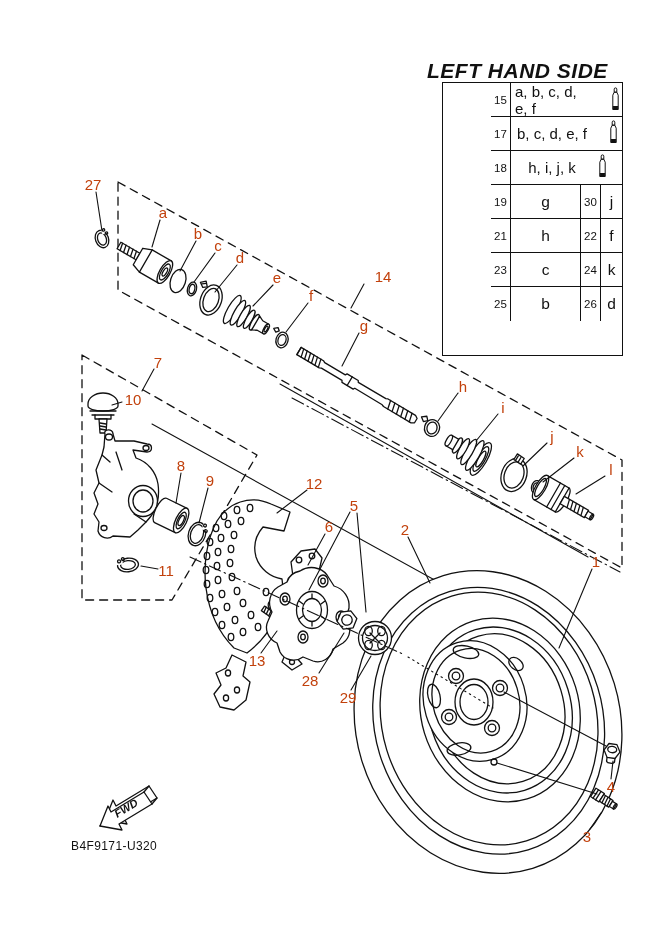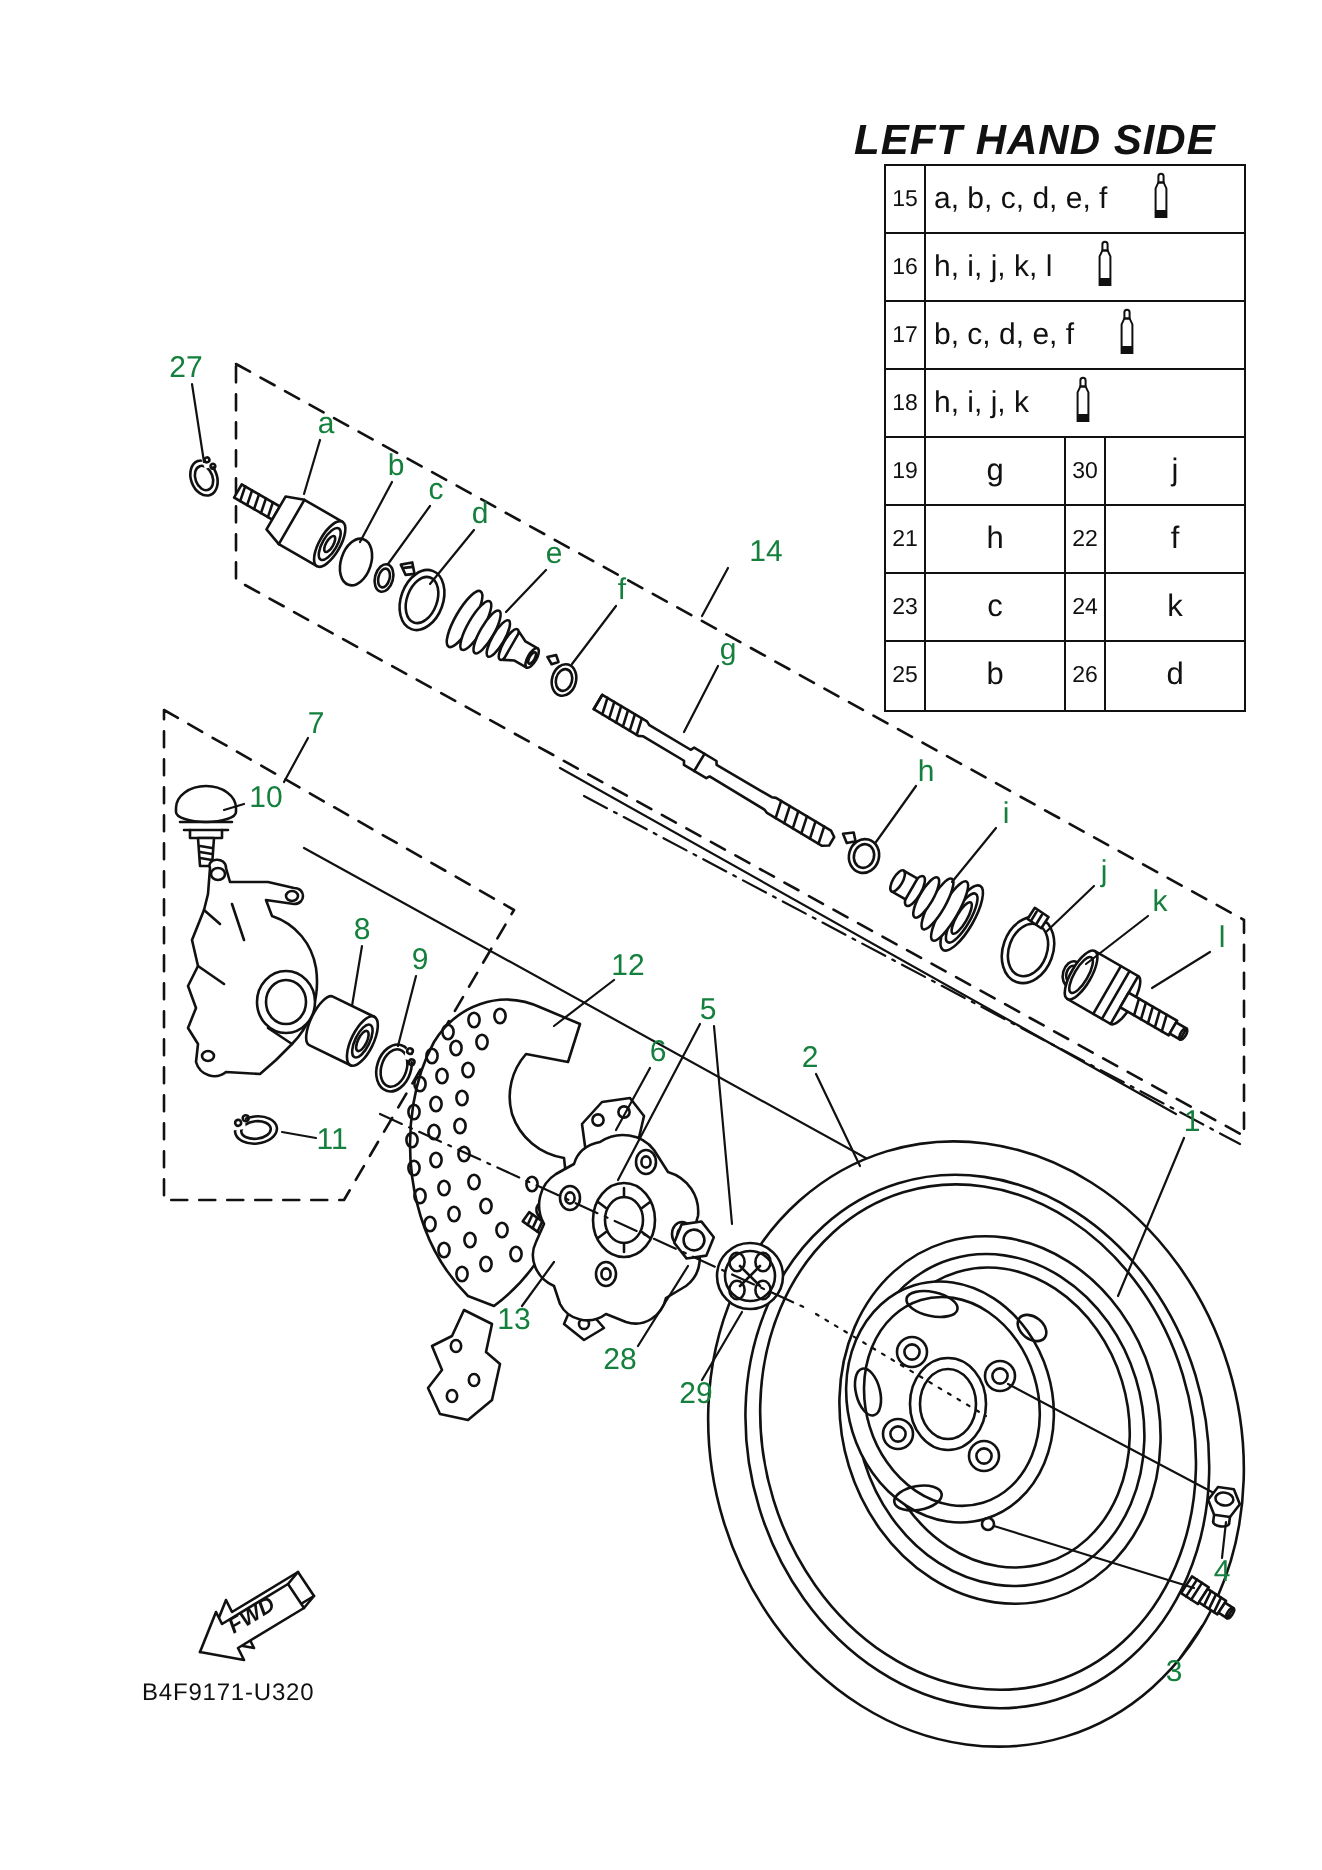--- a/index.html
+++ b/index.html
@@ -16,7 +16,7 @@
   
   #legend{position:absolute;left:442px;top:82px;width:181px;height:274px;
           border:1.6px solid #111;display:grid;grid-template-rows:repeat(8,1fr);box-sizing:border-box;}
-  .trow{display:grid;grid-template-columns:20px 1fr;border-bottom:1px solid #111;min-height:0;}
+  .trow{display:grid;grid-template-columns:20px 1fr;border-bottom:1px solid #111;min-height:0;margin-left:48px;}
   .trow:last-child{border-bottom:none;}
   .trow.pair{grid-template-columns:20px 70px 20px 1fr;}
   .tref{border-right:1px solid #111;display:flex;align-items:center;justify-content:center;

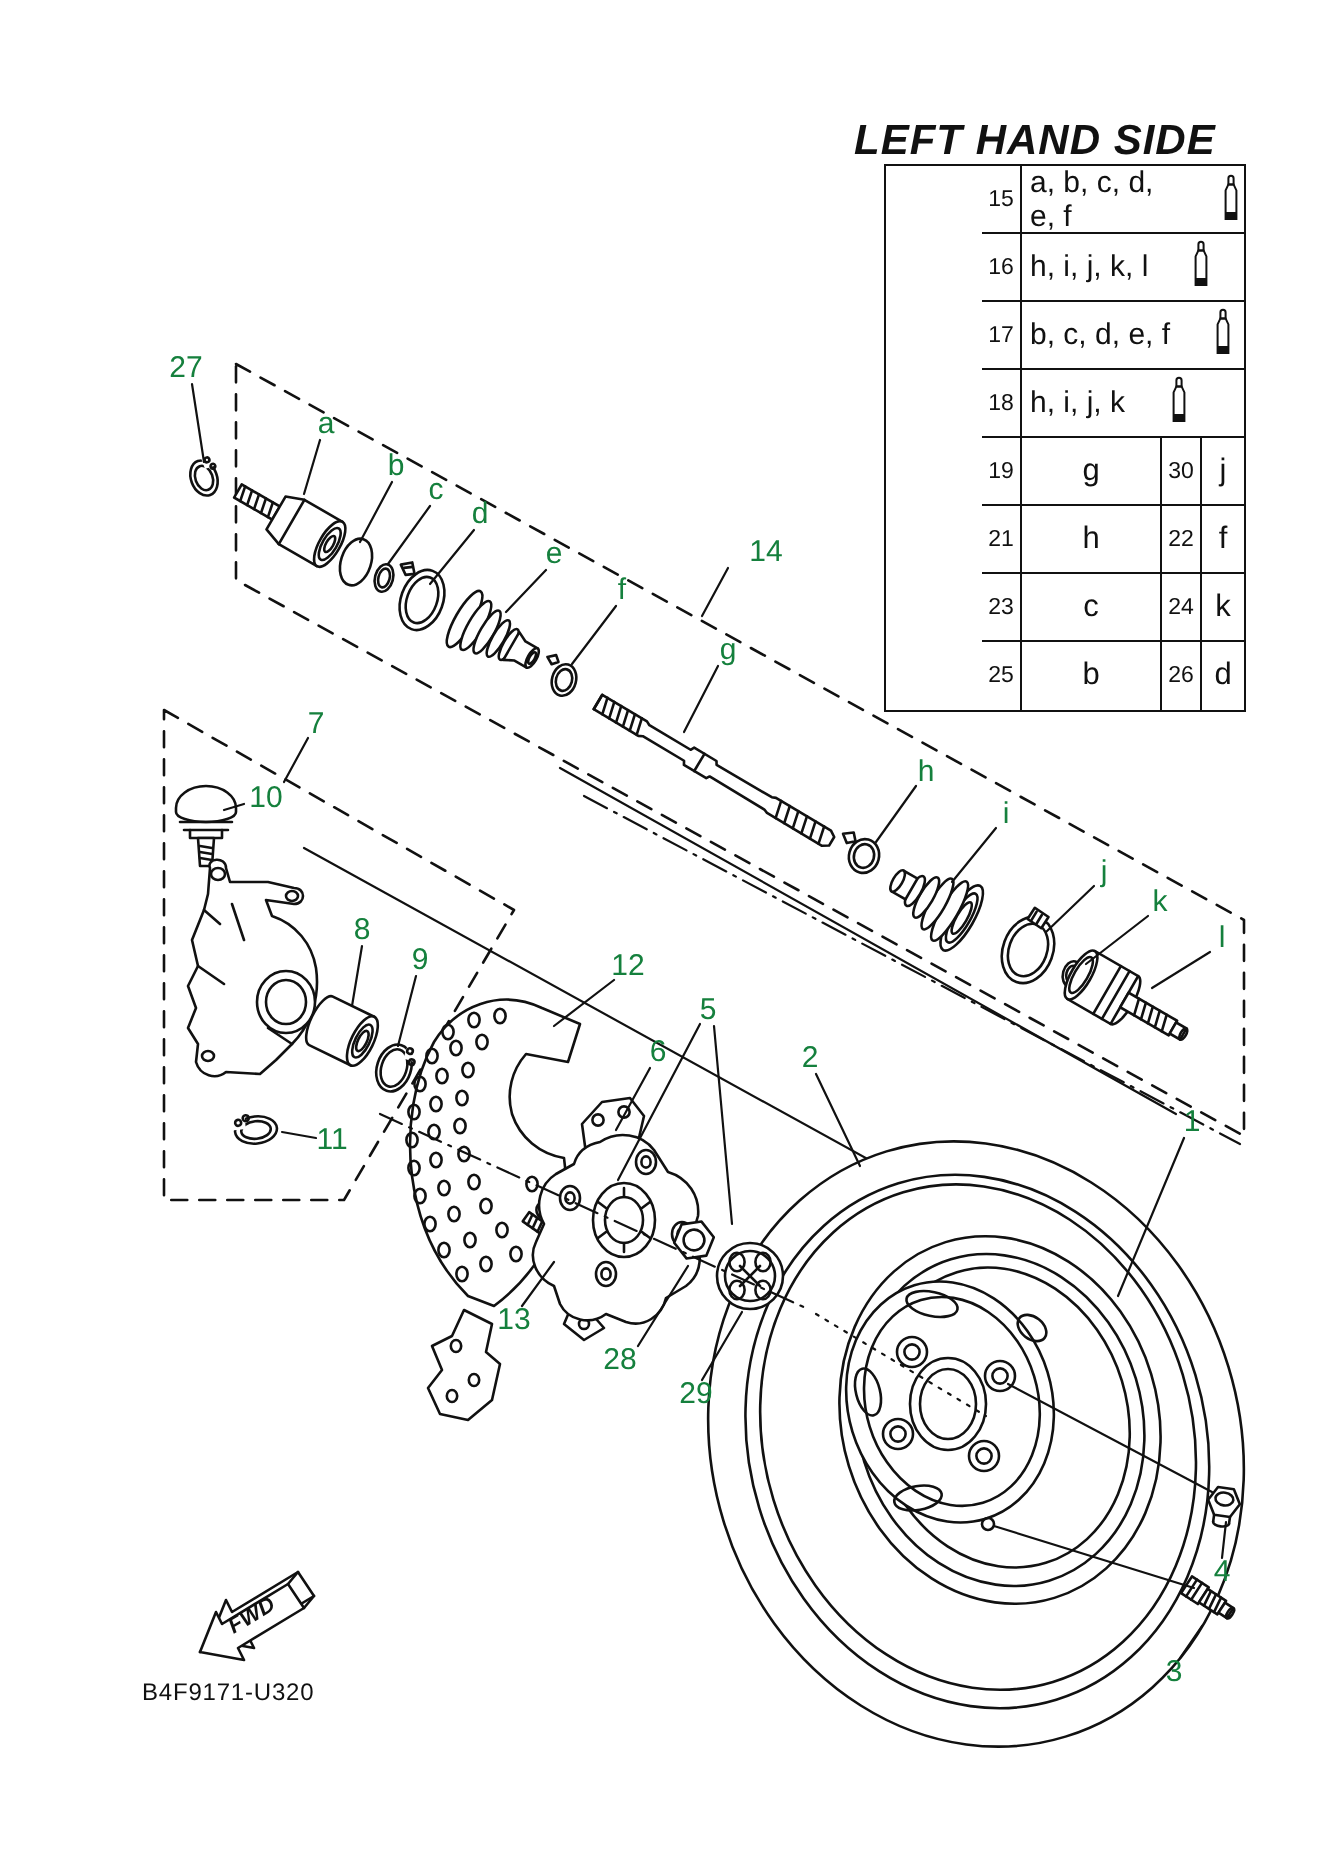--- a/index.html
+++ b/index.html
@@ -21,7 +21,7 @@
   .trow.pair{grid-template-columns:20px 70px 20px 1fr;}
   .tref{border-right:1px solid #111;display:flex;align-items:center;justify-content:center;
         font-size:11.5px;}
-  .tletters{display:flex;align-items:center;gap:20px;padding-left:4px;font-size:15px;min-width:0;}
+  .tletters{display:flex;align-items:center;gap:20px;padding-left:4px;font-size:15px;min-width:0;justify-content:center;}
   .tletter{border-right:1px solid #111;display:flex;align-items:center;justify-content:center;
            font-size:15.5px;}
   .trow.pair .tletter:last-child{border-right:none;}

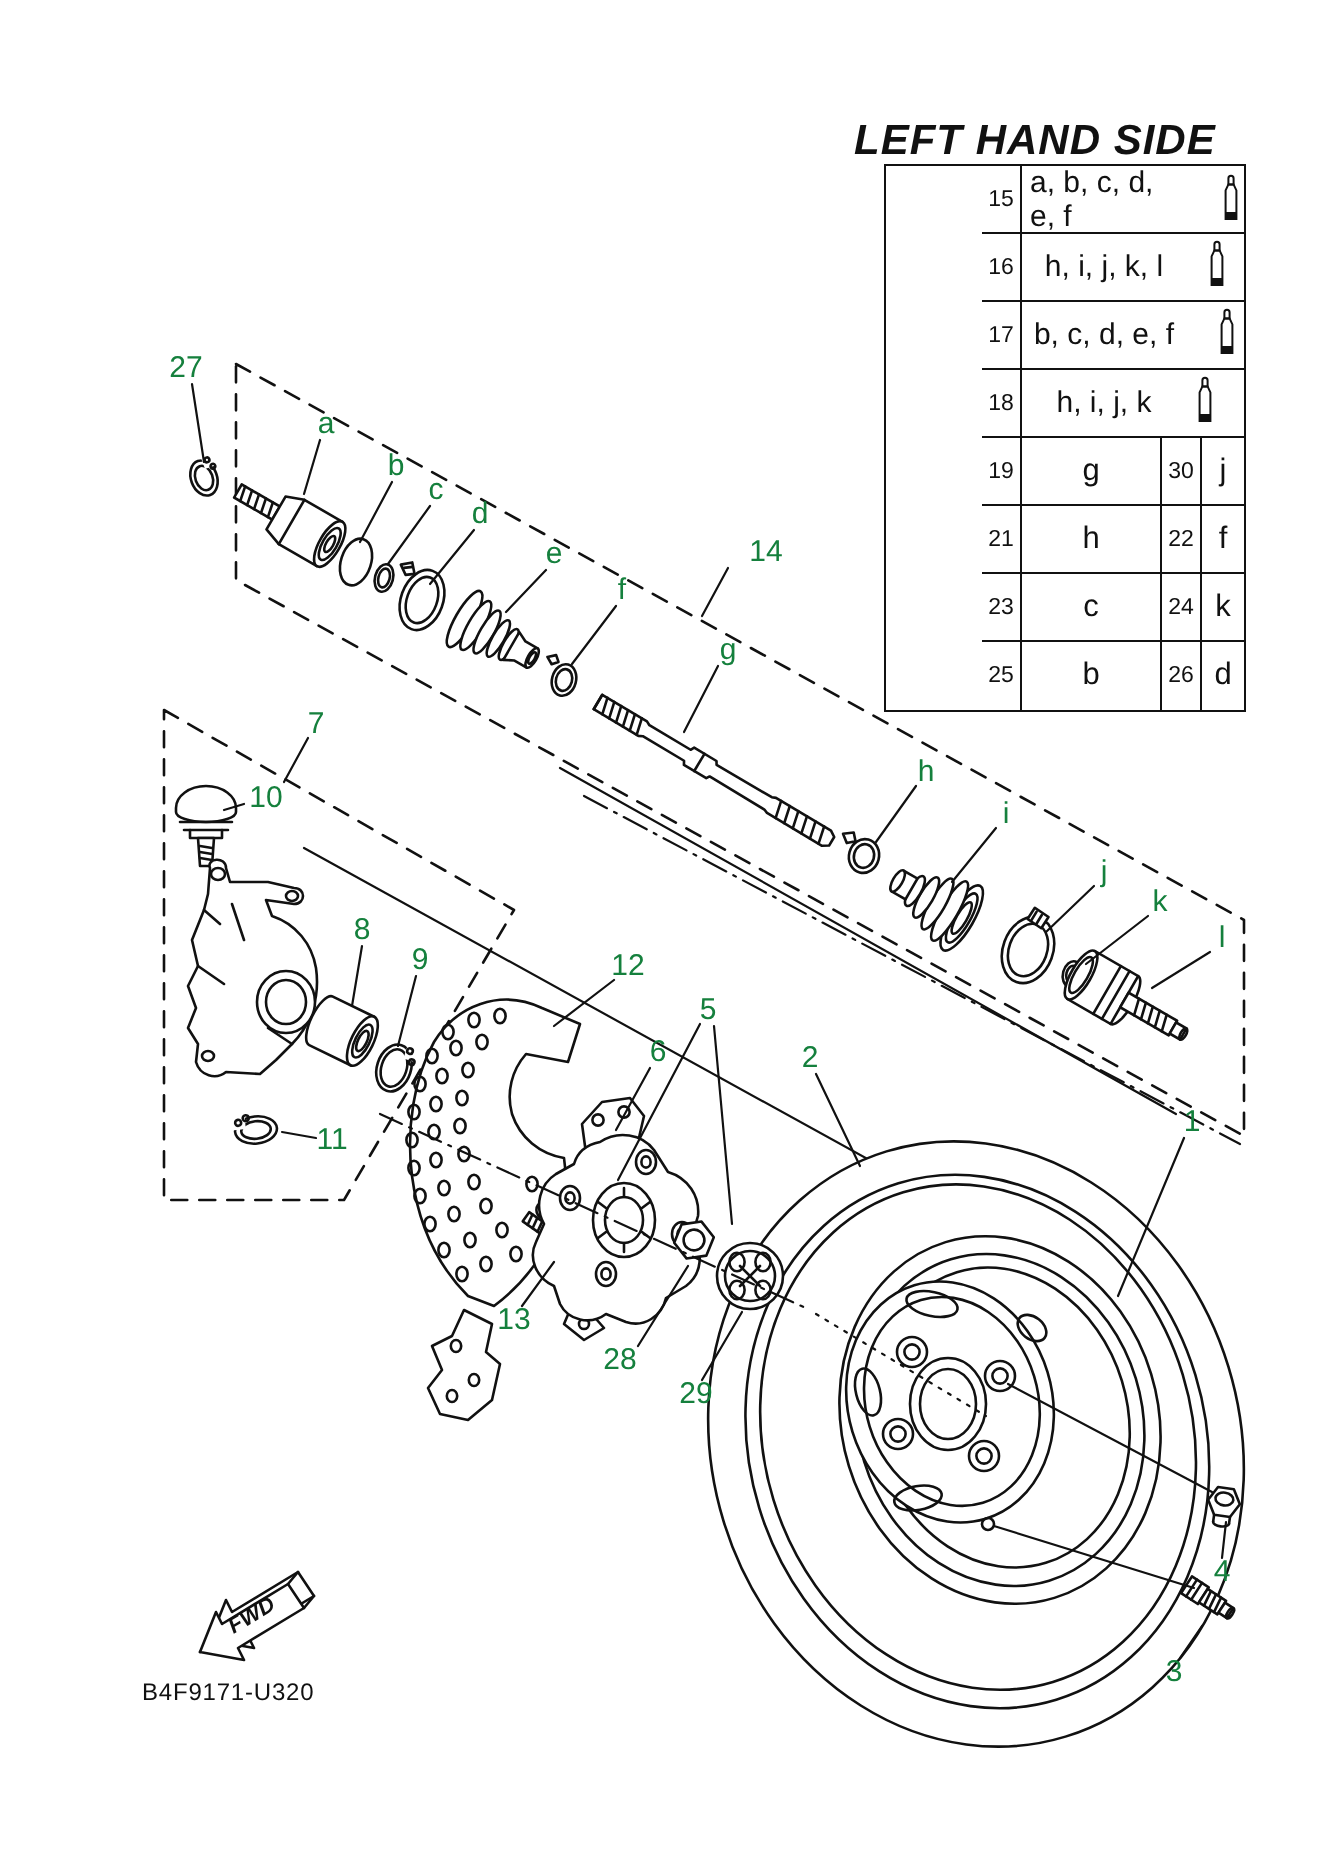--- a/index.html
+++ b/index.html
@@ -391,19 +391,6 @@
     </div>
   </div>
   <div class="trow">
-    <div class="tref">16</div>
-    <div class="tletters">
-          <span>h, i, j, k, l</span>
-      <svg class="grease-icon" width="13" height="27" viewBox="0 0 13 27">
-            <g fill="none" stroke="#111" stroke-width="1">
-              <path d="M5.2,2.2 a1.3,1.3 0 0 1 2.6,0 l0,3 -2.6,0 z"></path>
-              <path d="M3.8,8.2 L5.2,5.2 L7.8,5.2 L9.2,8.2 L9.2,22.5 L3.8,22.5 Z"></path>
-              <rect x="4.3" y="19.5" width="4.4" height="2.6" fill="#111"></rect>
-            </g>
-          </svg>
-    </div>
-  </div>
-  <div class="trow">
     <div class="tref">17</div>
     <div class="tletters">
           <span>b, c, d, e, f</span>

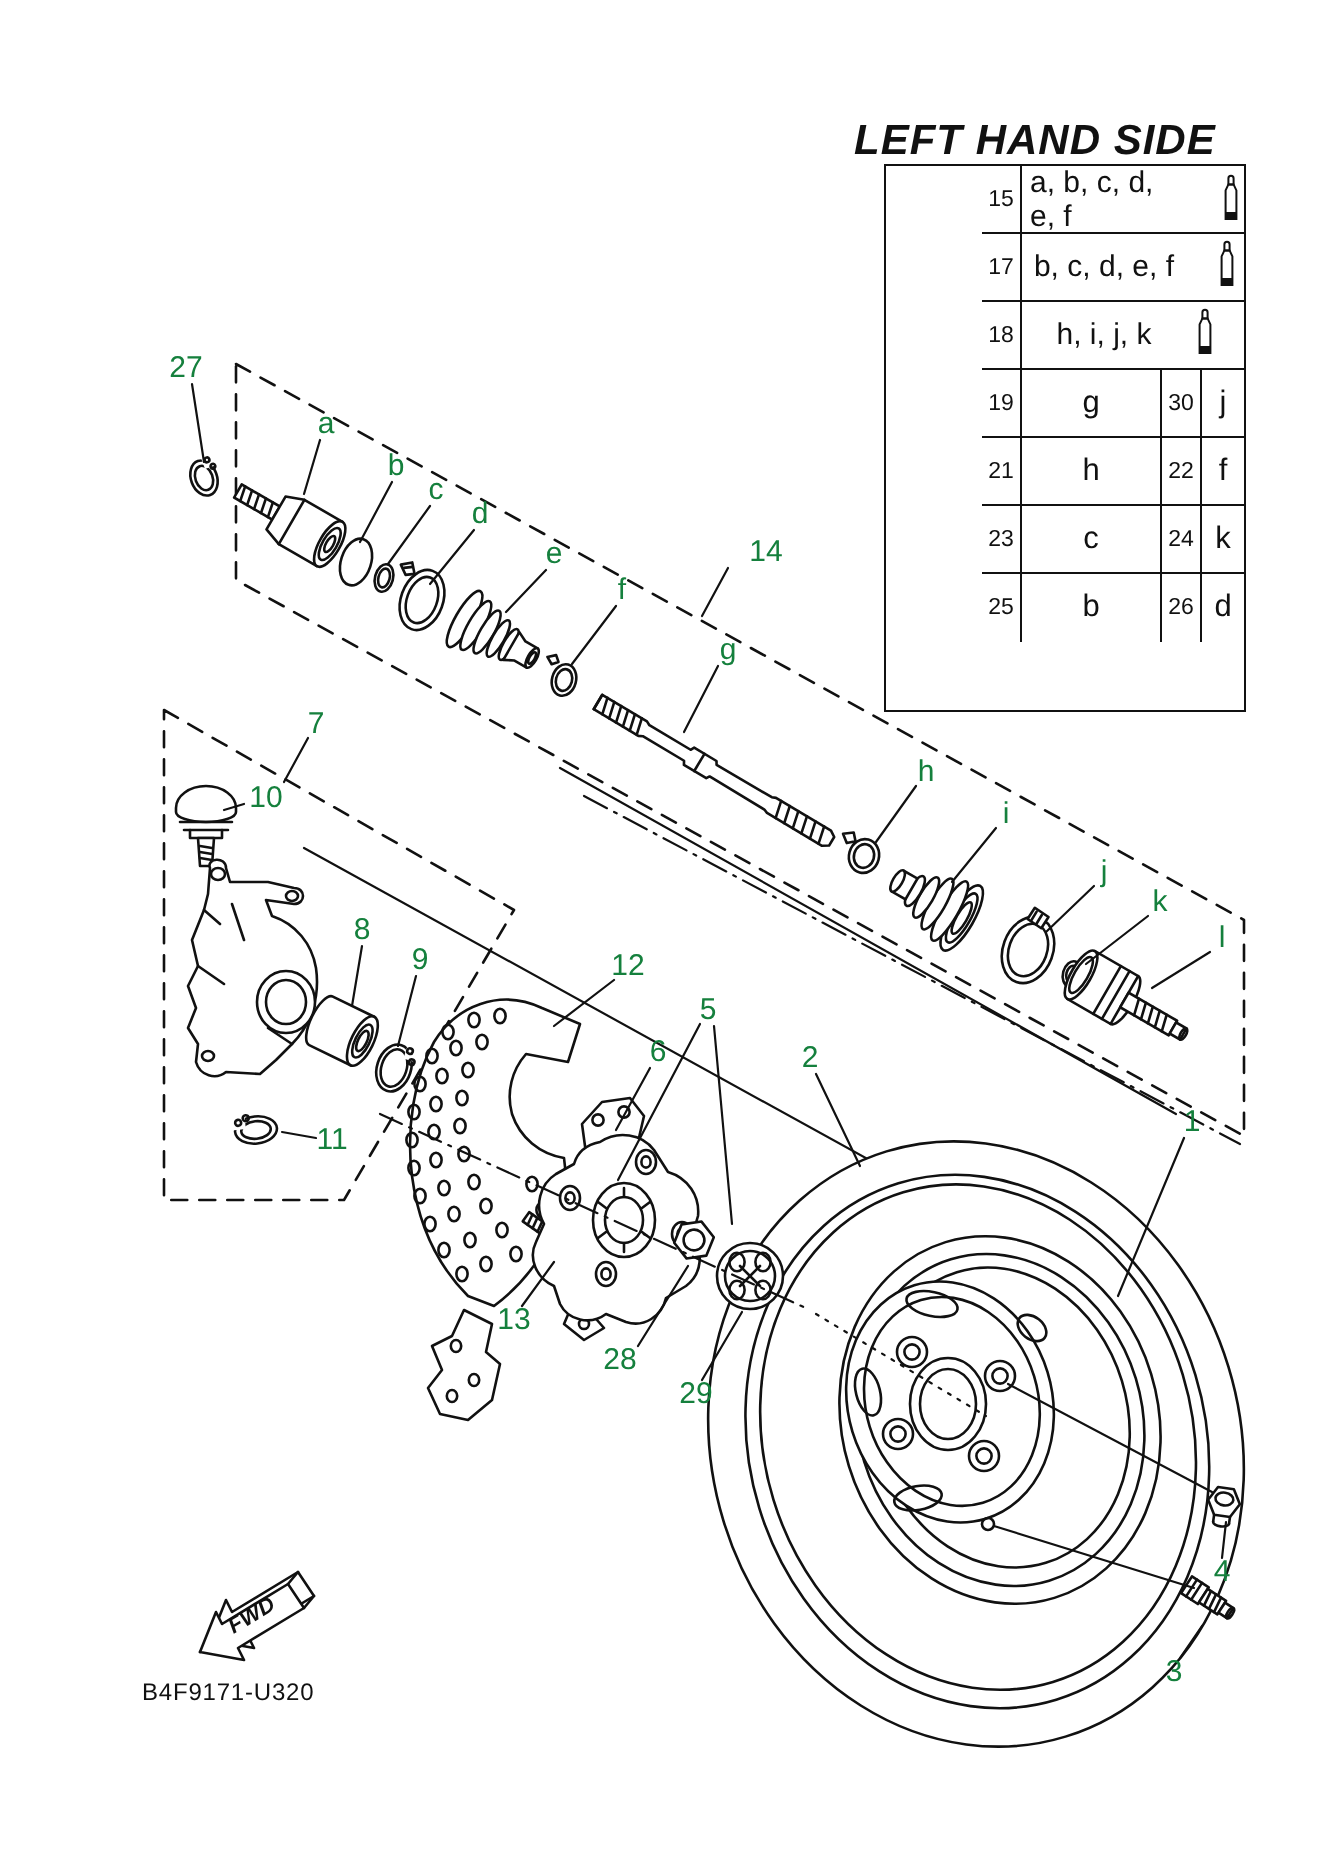--- a/index.html
+++ b/index.html
@@ -7,7 +7,7 @@
          font-family:"Liberation Sans","DejaVu Sans",sans-serif;color:#111;}
   #art{position:absolute;left:0;top:0;}
   .callout{position:absolute;transform:translate(-50%,-50%);font-size:15px;line-height:1;
-           color:#15803d;white-space:nowrap;}
+           color:#c2410c;white-space:nowrap;}
   #title{position:absolute;left:427px;top:59px;width:200px;font-size:21px;font-style:italic;
          font-weight:700;letter-spacing:.5px;white-space:nowrap;}
   #code{position:absolute;left:71px;top:839px;font-size:12px;letter-spacing:.4px;}

